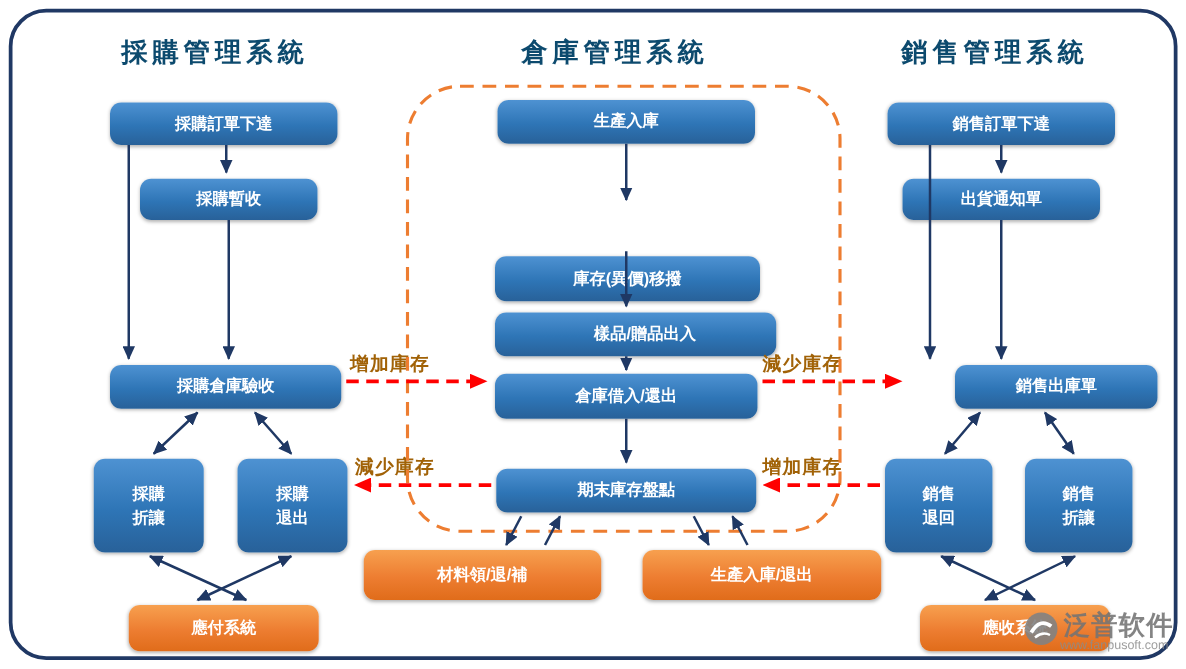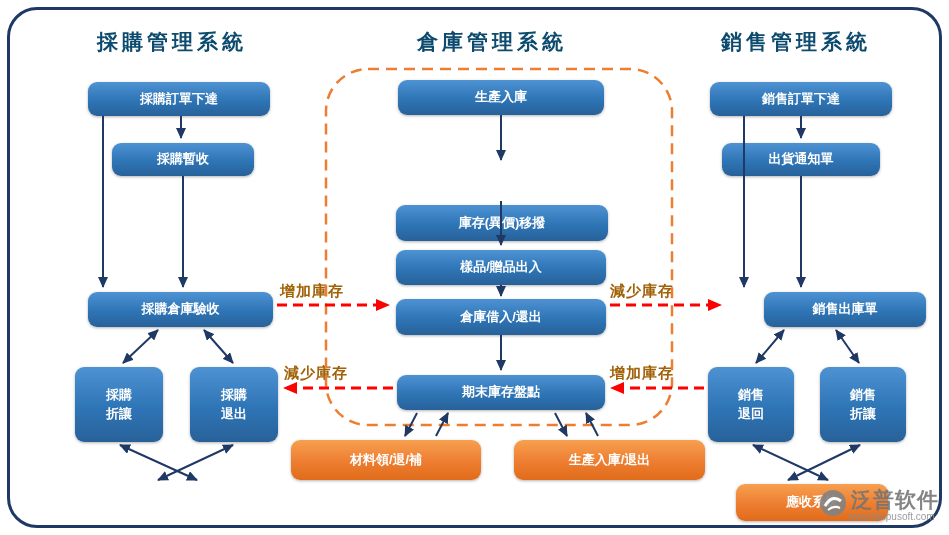--- a/index.html
+++ b/index.html
@@ -55,7 +55,7 @@
 
   <div class="box blue" style="left:398px; top:80px;  width:206px; height:35px;">生產入庫</div>
   <div class="box blue" style="left:396px; top:181px; width:212px; height:36px;margin-top:24px;">庫存(異價)移撥</div>
-  <div class="box blue" style="left:396px; top:250px; width:210px; height:35px;">樣品/贈品出入</div>
+  <div class="box blue" style="left:396px; top:250px; width:210px; height:35px;padding-left:15px;">樣品/贈品出入</div>
   <div class="box blue" style="left:396px; top:299px; width:210px; height:36px;">倉庫借入/還出</div>
   <div class="box blue" style="left:397px; top:375px; width:208px; height:35px;">期末庫存盤點</div>
   <div class="box orange" style="left:291px; top:440px; width:190px; height:40px;">材料領/退/補</div>

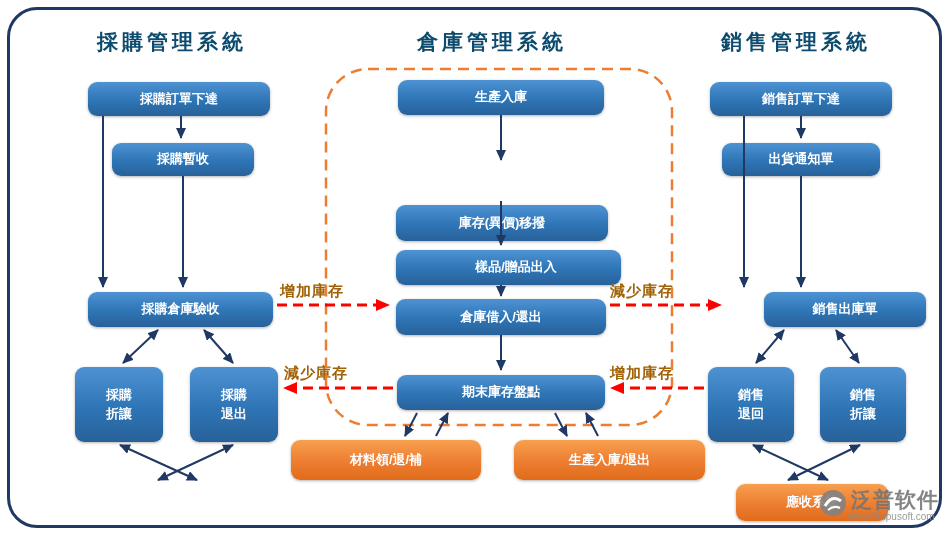--- a/index.html
+++ b/index.html
@@ -52,6 +52,7 @@
 折讓</div>
   <div class="box blue" style="left:190px; top:367px; width:88px;  height:75px;">採購
 退出</div>
+  <div class="box orange" style="left:103px; top:484px; width:152px; height:37px;">應付系統</div>
 
   <div class="box blue" style="left:398px; top:80px;  width:206px; height:35px;">生產入庫</div>
   <div class="box blue" style="left:396px; top:181px; width:212px; height:36px;margin-top:24px;">庫存(異價)移撥</div>

